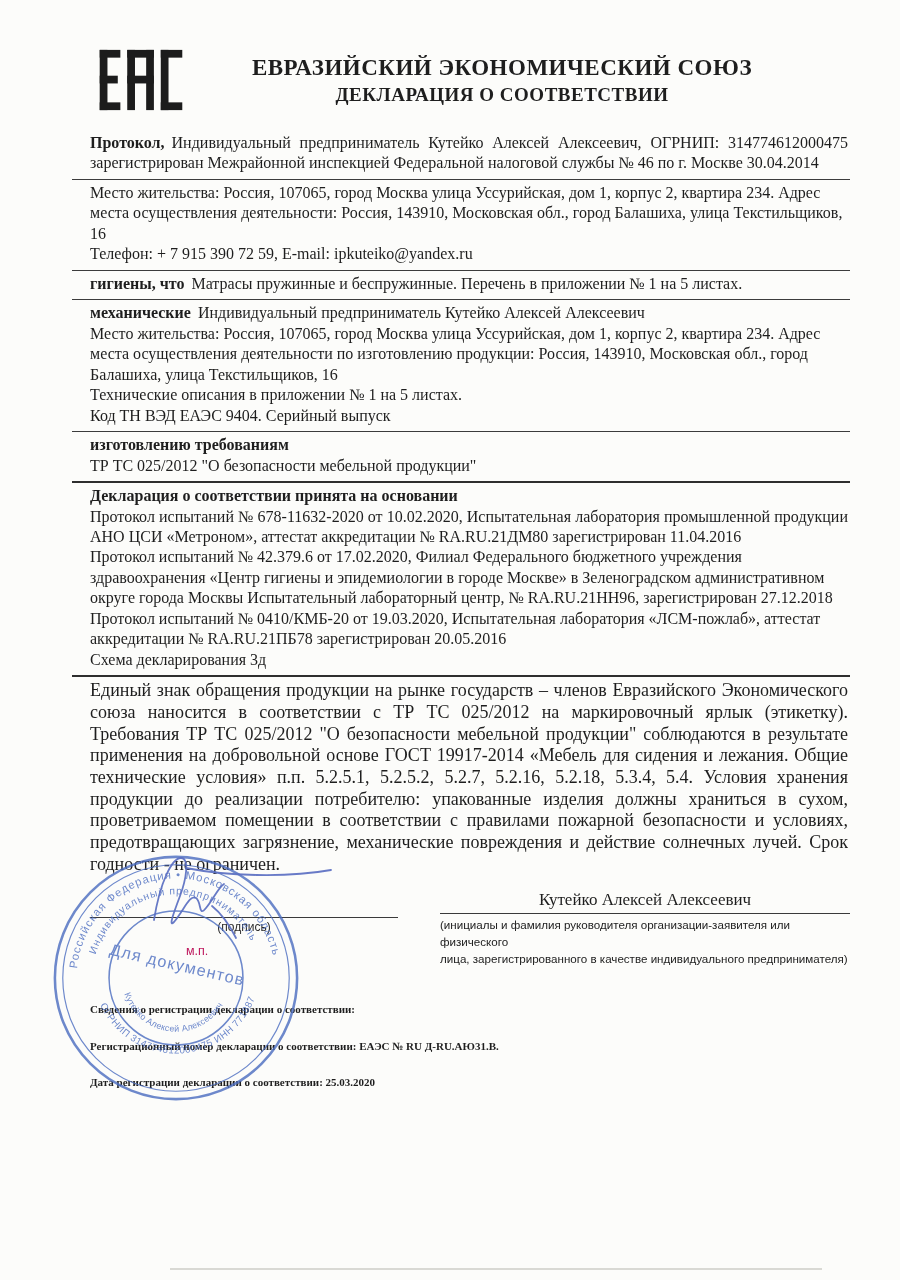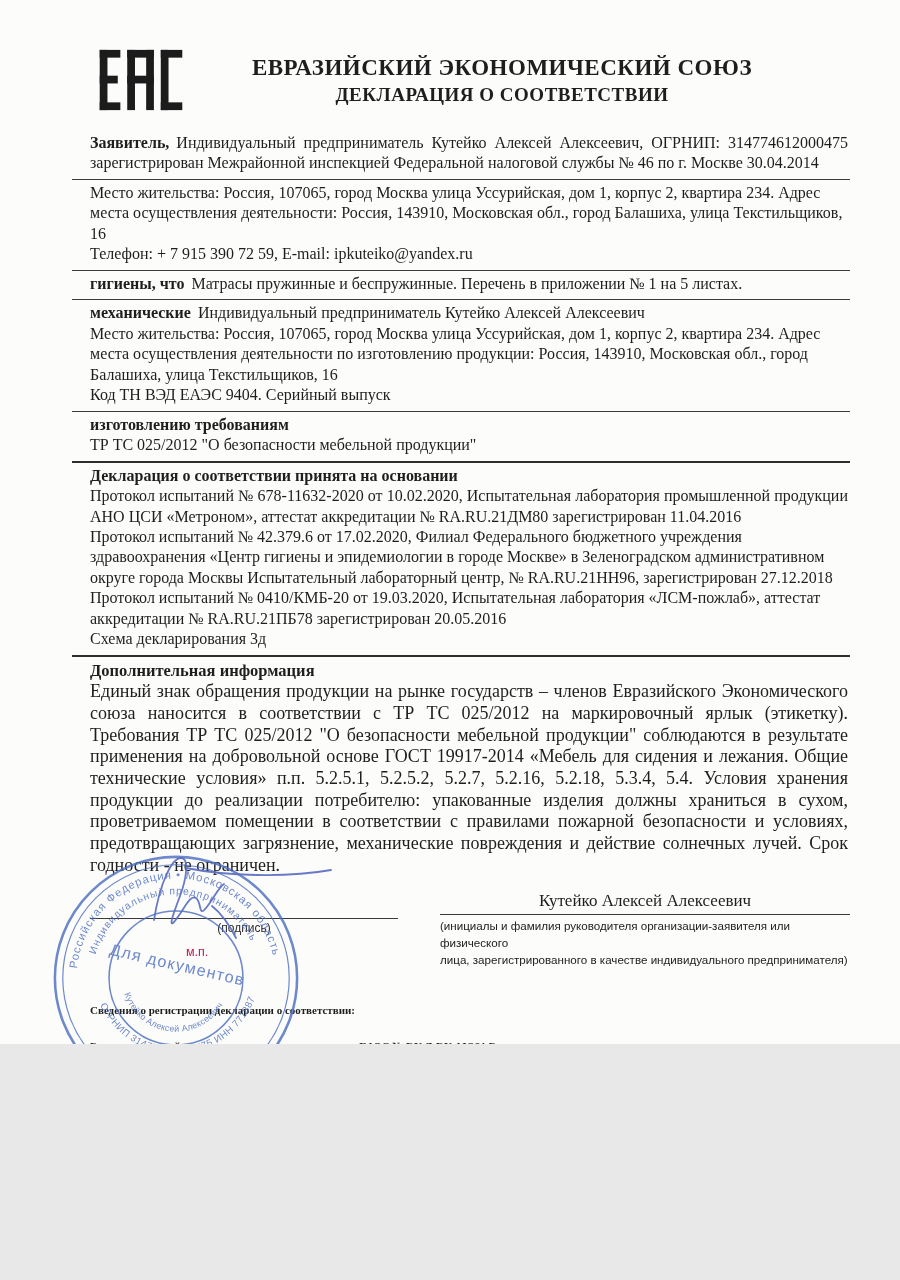--- a/index.html
+++ b/index.html
@@ -5,7 +5,7 @@
   html,body{margin:0;padding:0;}
   body{background:#e8e8e8;}
   .page{
-    position:relative;width:900px;height:1044px;margin:0 auto;
+    position:relative;width:900px;height:1280px;margin:0 auto;
     background:#fcfcfa;overflow:hidden;
     font-family:"Liberation Serif","DejaVu Serif",serif;
     color:#1e1e1e;

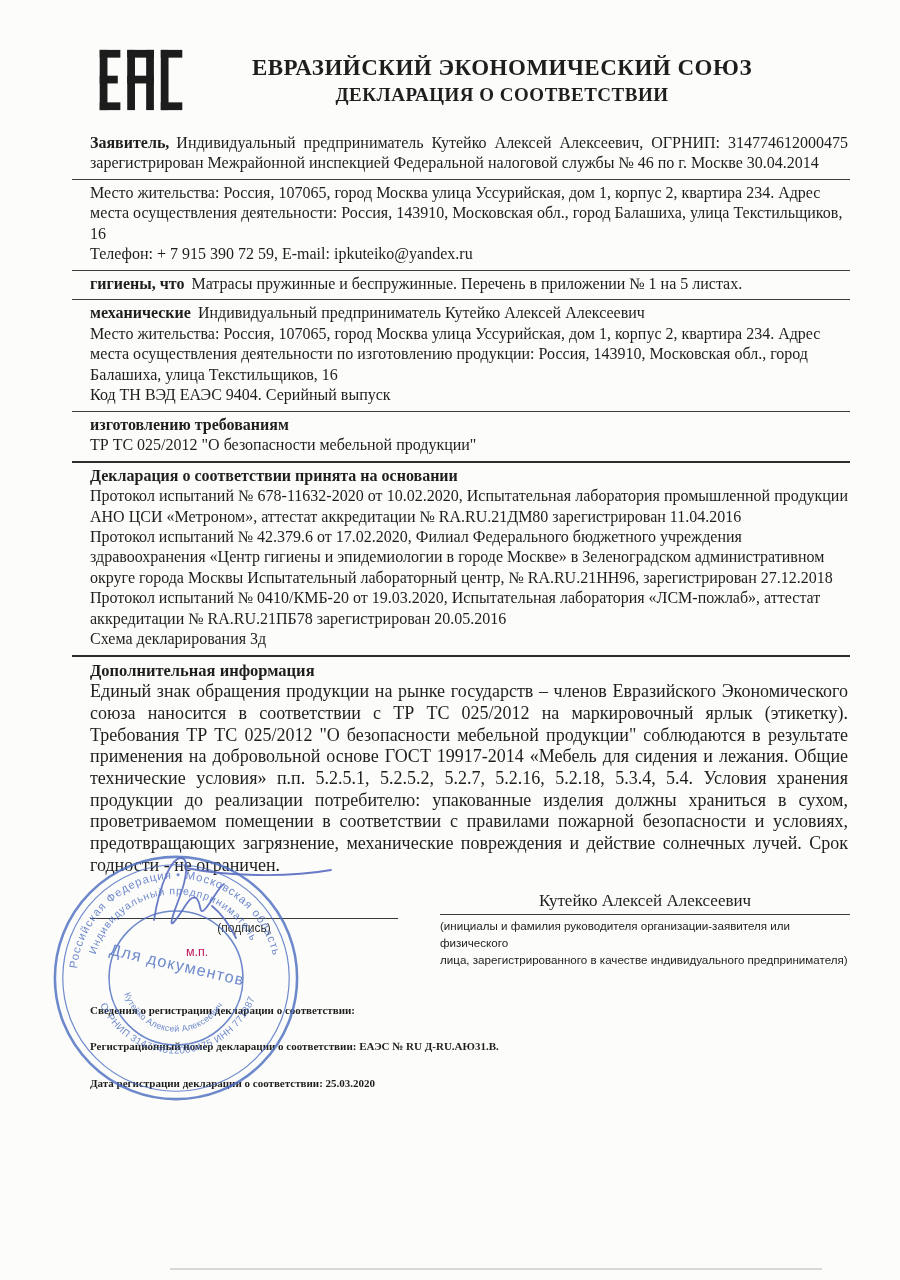--- a/index.html
+++ b/index.html
@@ -77,7 +77,7 @@
     </div>
 
     <div class="sec first">
-      <p class="j"><b class="lbl">Заявитель,</b><span>Индивидуальный предприниматель Кутейко Алексей Алексеевич,   ОГРНИП: 314774612000475 зарегистрирован Межрайонной инспекцией Федеральной налоговой службы № 46 по г. Москве 30.04.2014</span></p>
+      <p class="j"><b class="lbl">Протокол,</b><span>Индивидуальный предприниматель Кутейко Алексей Алексеевич,   ОГРНИП: 314774612000475 зарегистрирован Межрайонной инспекцией Федеральной налоговой службы № 46 по г. Москве 30.04.2014</span></p>
     </div>
 
     <div class="sec">

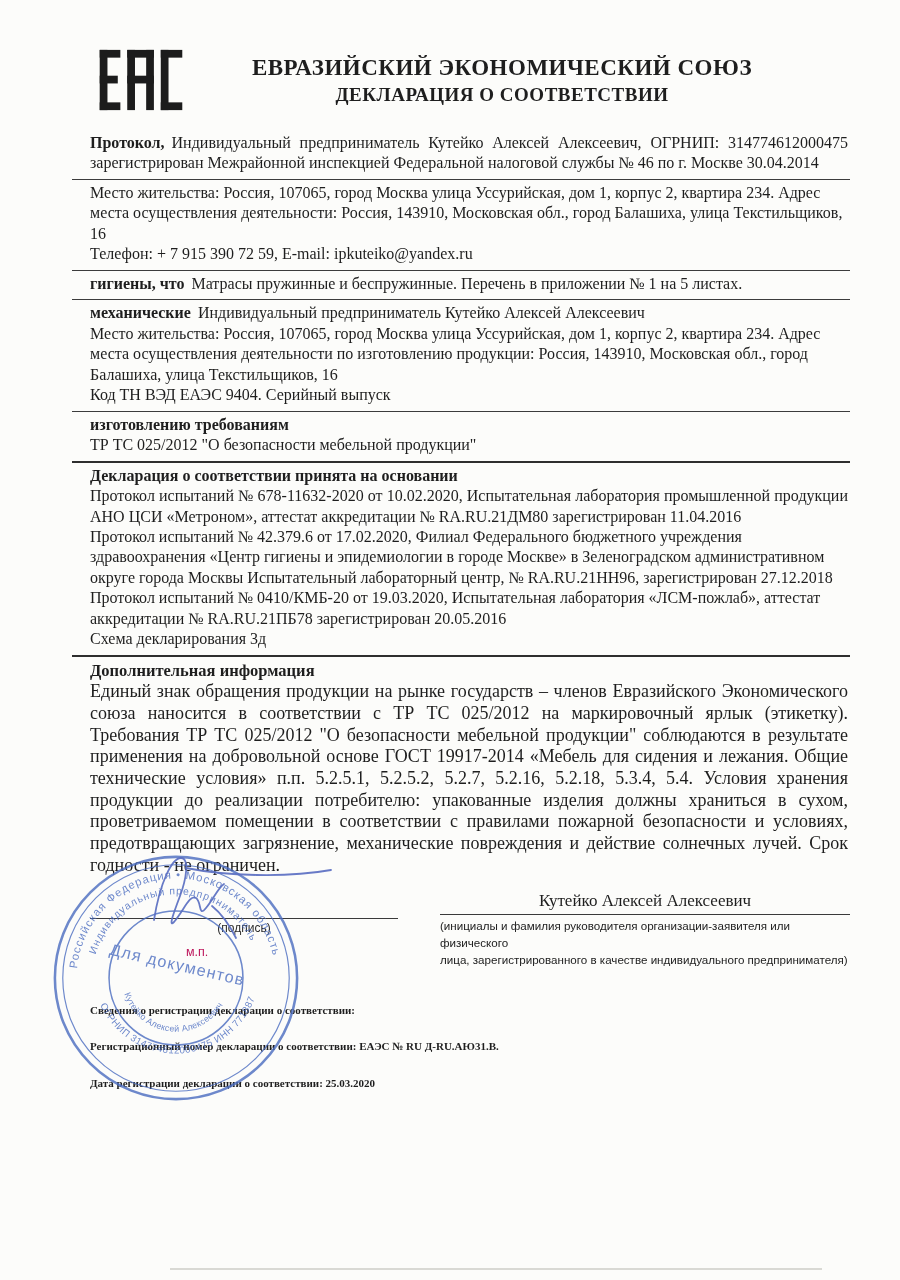--- a/index.html
+++ b/index.html
@@ -92,6 +92,7 @@
     <div class="sec">
       <p><b class="lbl">механические</b><span>Индивидуальный предприниматель Кутейко Алексей Алексеевич</span></p>
       <p>Место жительства: Россия, 107065, город Москва улица Уссурийская, дом 1, корпус 2, квартира 234. Адрес места осуществления деятельности по изготовлению продукции: Россия, 143910, Московская обл., город  Балашиха, улица Текстильщиков, 16</p>
+      <p>Технические описания в приложении № 1 на 5 листах.</p>
       <p>Код ТН ВЭД ЕАЭС 9404.  Серийный выпуск</p>
     </div>
 

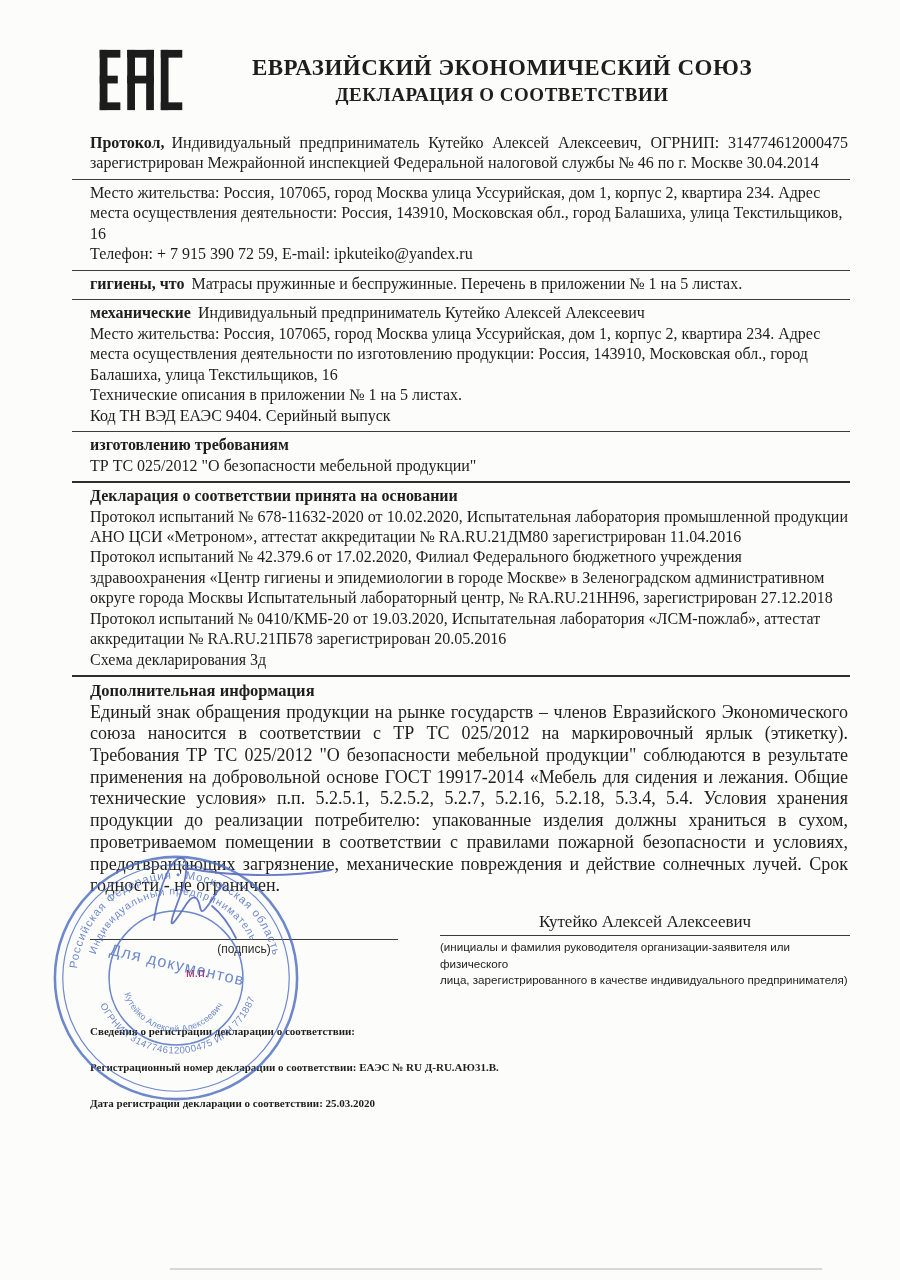--- a/index.html
+++ b/index.html
@@ -110,7 +110,6 @@
     </div>
 
     <div class="sec thick small">
-      <p class="hd">Дополнительная информация</p>
       <p>Единый знак обращения продукции на рынке государств – членов Евразийского Экономического союза наносится в соответствии с  ТР ТС 025/2012 на маркировочный ярлык (этикетку). Требования ТР ТС 025/2012 "О безопасности мебельной продукции" соблюдаются в результате применения на добровольной основе ГОСТ 19917-2014 «Мебель для сидения и лежания. Общие технические условия» п.п. 5.2.5.1, 5.2.5.2, 5.2.7, 5.2.16, 5.2.18, 5.3.4, 5.4. Условия хранения продукции до реализации потребителю: упакованные изделия должны храниться в сухом, проветриваемом помещении в соответствии с правилами пожарной безопасности и условиях, предотвращающих загрязнение, механические повреждения и действие солнечных лучей.  Срок годности - не ограничен.</p>
     </div>
 

